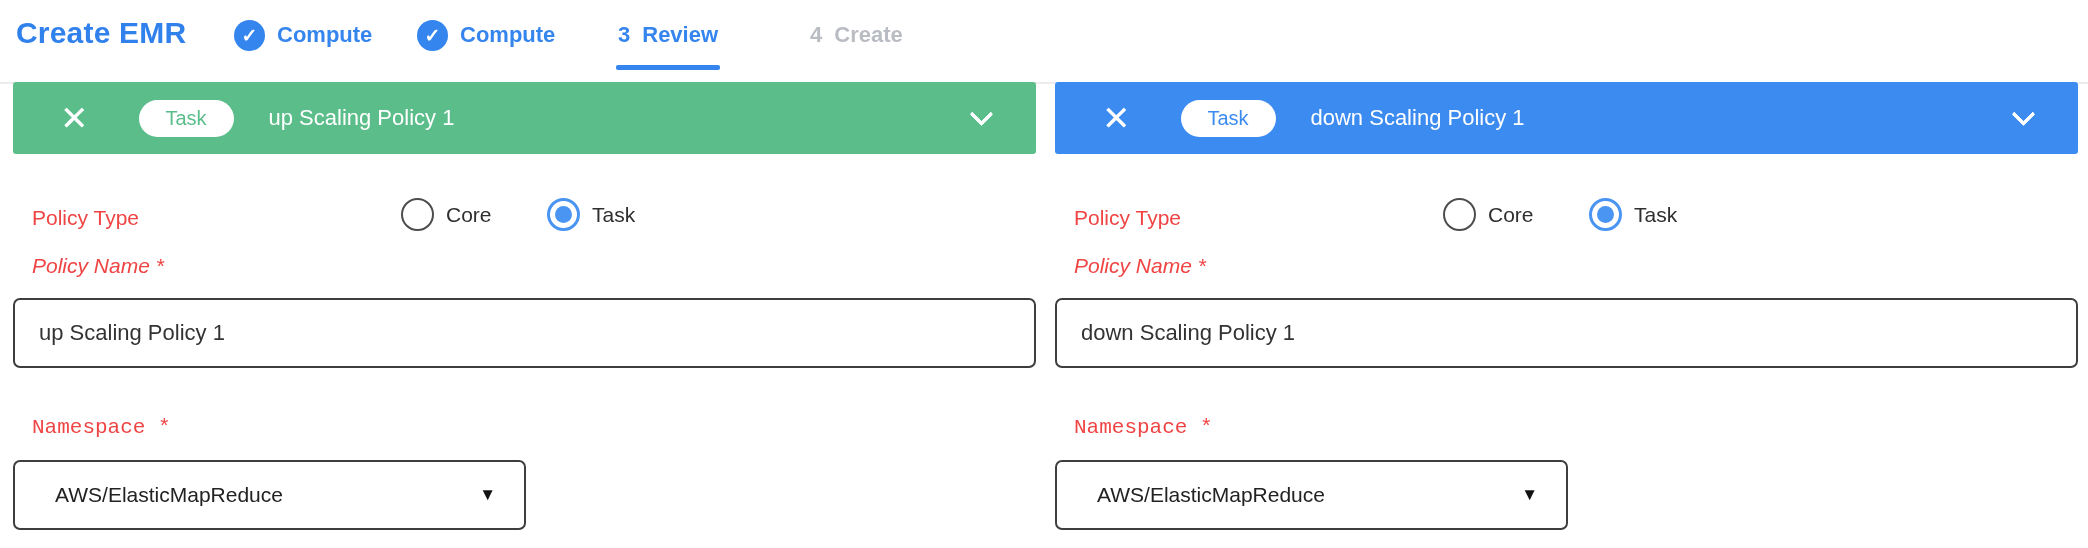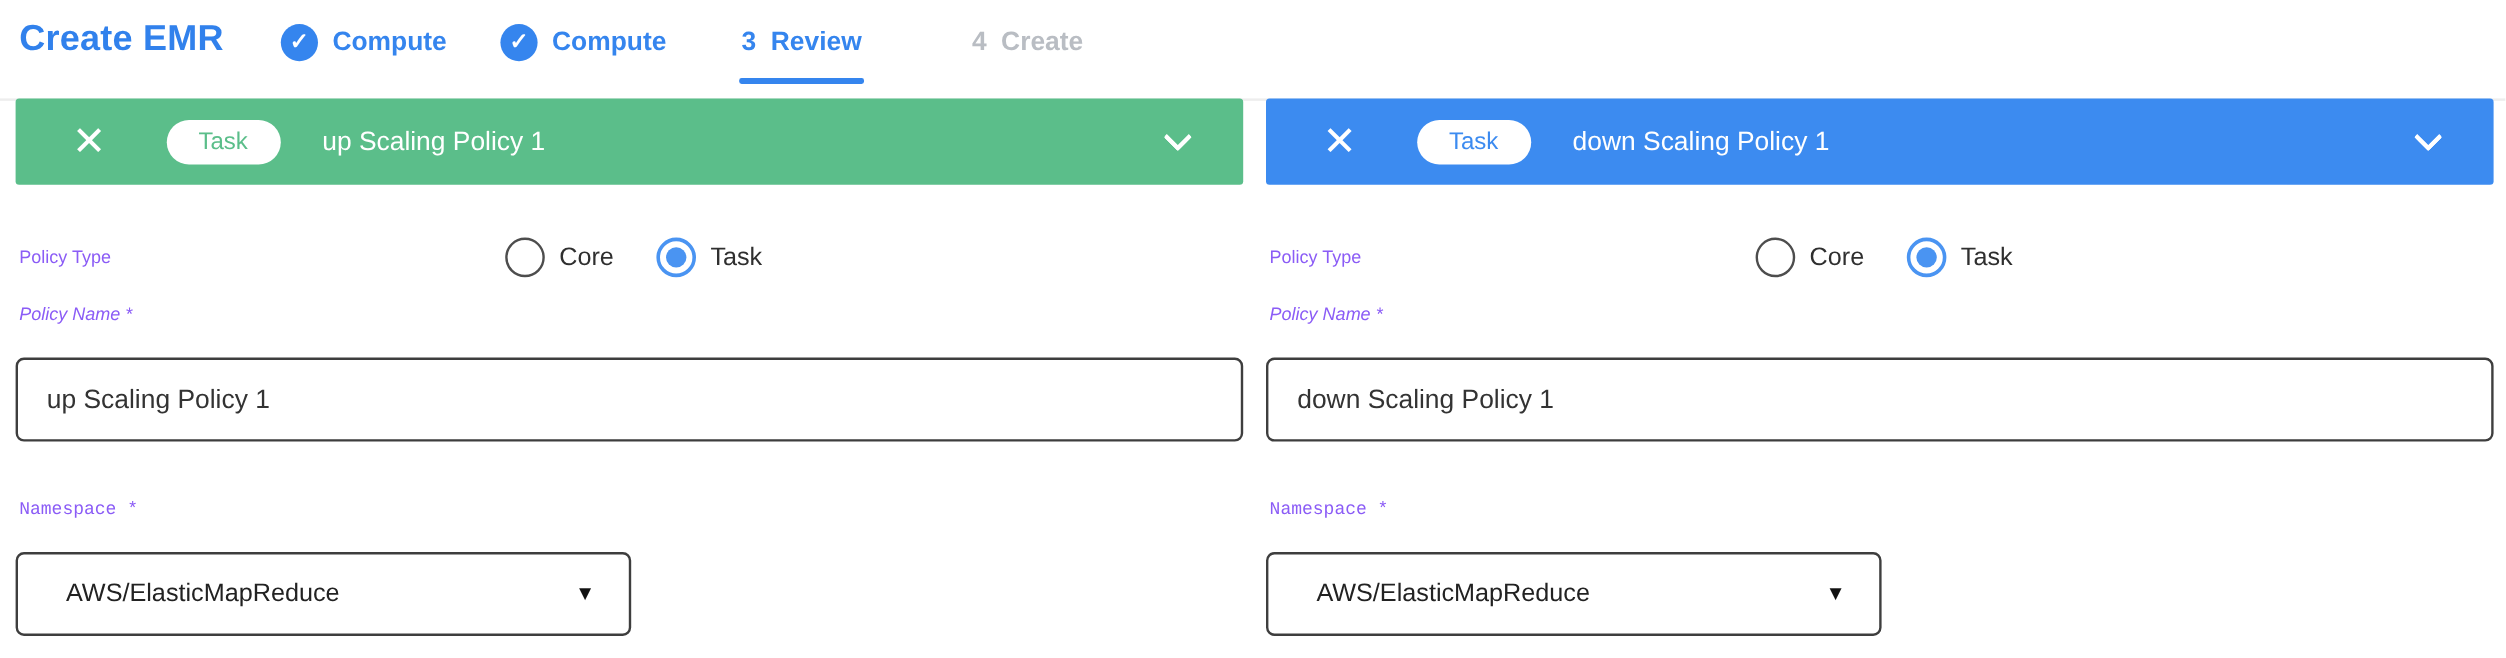--- a/index.html
+++ b/index.html
@@ -43,7 +43,7 @@
                border-right:4px solid #fff; border-bottom:4px solid #fff;
                transform:rotate(45deg) translate(-3px,-3px); border-radius:2px; cursor:pointer; }
 
-  .field-label { position:absolute; left:3px; font-size:15px; color:#8b5cf6; }
+  .field-label { position:absolute; left:19px; font-size:21px; color:#ef4444; }
 
   .type-row { position:absolute; left:0; top:116px; width:100%; height:40px; }
   .type-row .field-label { top:8px; }

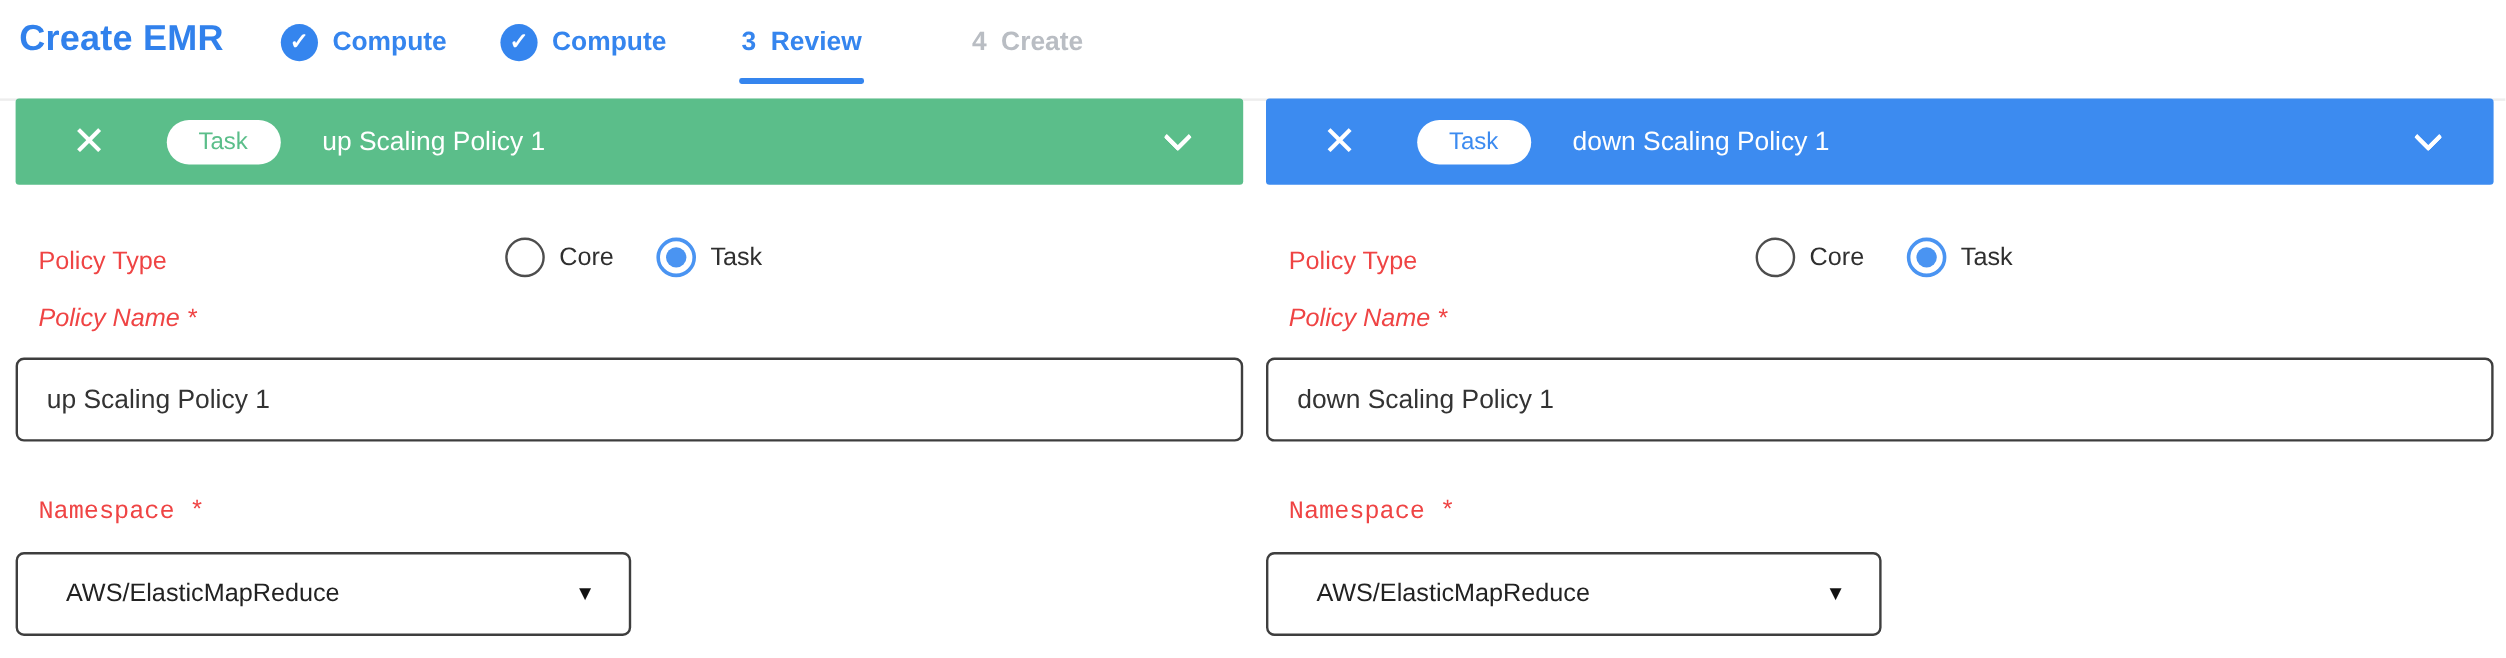--- a/index.html
+++ b/index.html
@@ -48,7 +48,7 @@
   .type-row { position:absolute; left:0; top:116px; width:100%; height:40px; }
   .type-row .field-label { top:8px; }
   .radio-group { position:absolute; top:0; display:flex; align-items:center; cursor:pointer; }
-  .rg-core { left:408px;text-align:right; }
+  .rg-core { left:388px;text-align:right; }
   .rg-task { left:534px; }
   .radio { width:33px; height:33px; border-radius:50%; background:#fff;
            border:2px solid #4d4d4d; display:flex; align-items:center;

